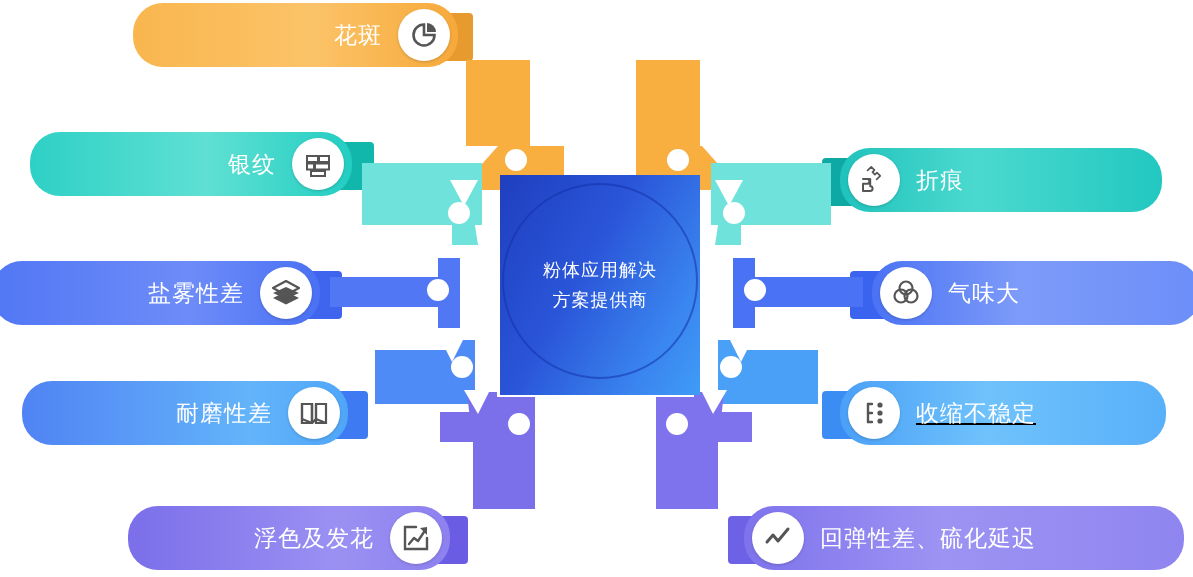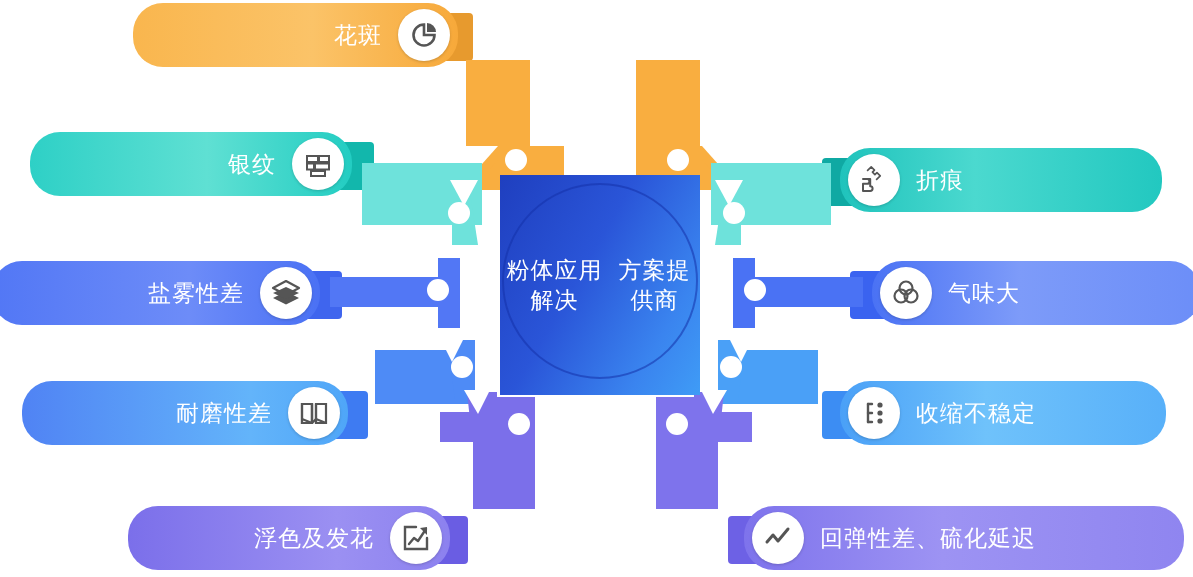--- a/index.html
+++ b/index.html
@@ -24,8 +24,8 @@
   }
   .center-label{
     position:absolute;left:0;top:0;width:200px;height:220px;
-    display:flex;align-items:center;justify-content:center;
-    color:#ffffff;font-size:23px;line-height:30px;letter-spacing:1px;
+    display:flex;flex-direction:column;align-items:center;justify-content:center;
+    color:#ffffff;font-size:18px;line-height:30px;letter-spacing:1px;
     text-align:center;white-space:pre-line;
   }
 

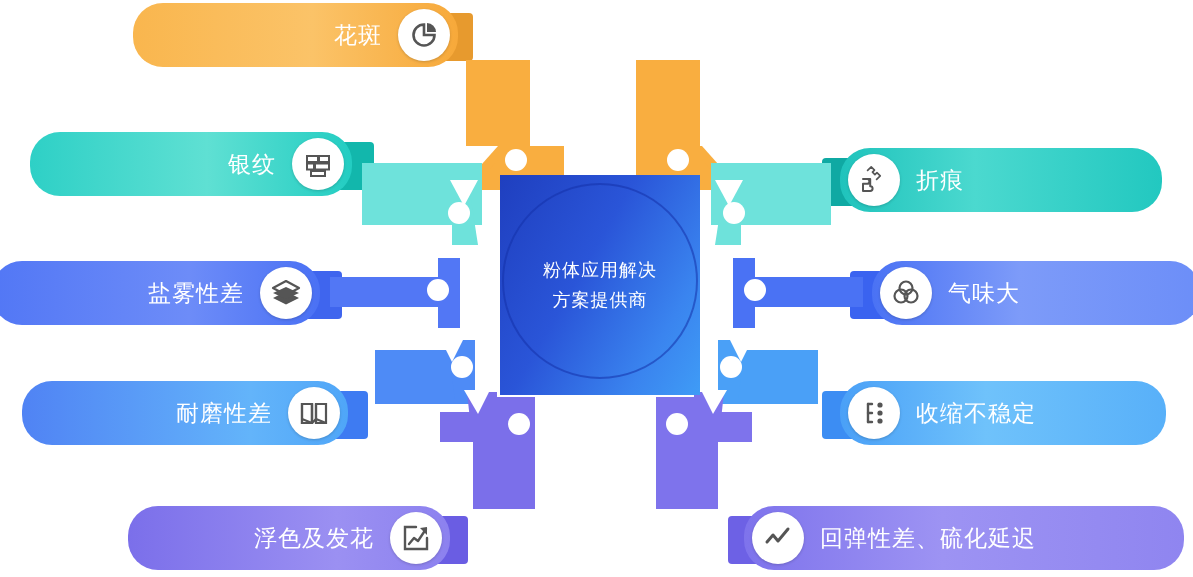--- a/index.html
+++ b/index.html
@@ -222,7 +222,7 @@
     </span>
   </div>
 
-  <div class="pill align-left" style="left:840px;top:381px;width:326px;background:linear-gradient(90deg,#4AA0F7 0%,#6FC2FB 45%,#58B0F9 100%);">
+  <div class="pill align-left" style="left:840px;top:381px;width:326px;background:linear-gradient(90deg,#4AA0F7 0%,#6FC2FB 45%,#58B0F9 100%);text-decoration:underline;">
     <div class="backing" style="left:-18px;width:326px;background:#3C8DF3;"></div>
     <span class="badge">
       <svg width="32" height="32" viewBox="0 0 32 32">

